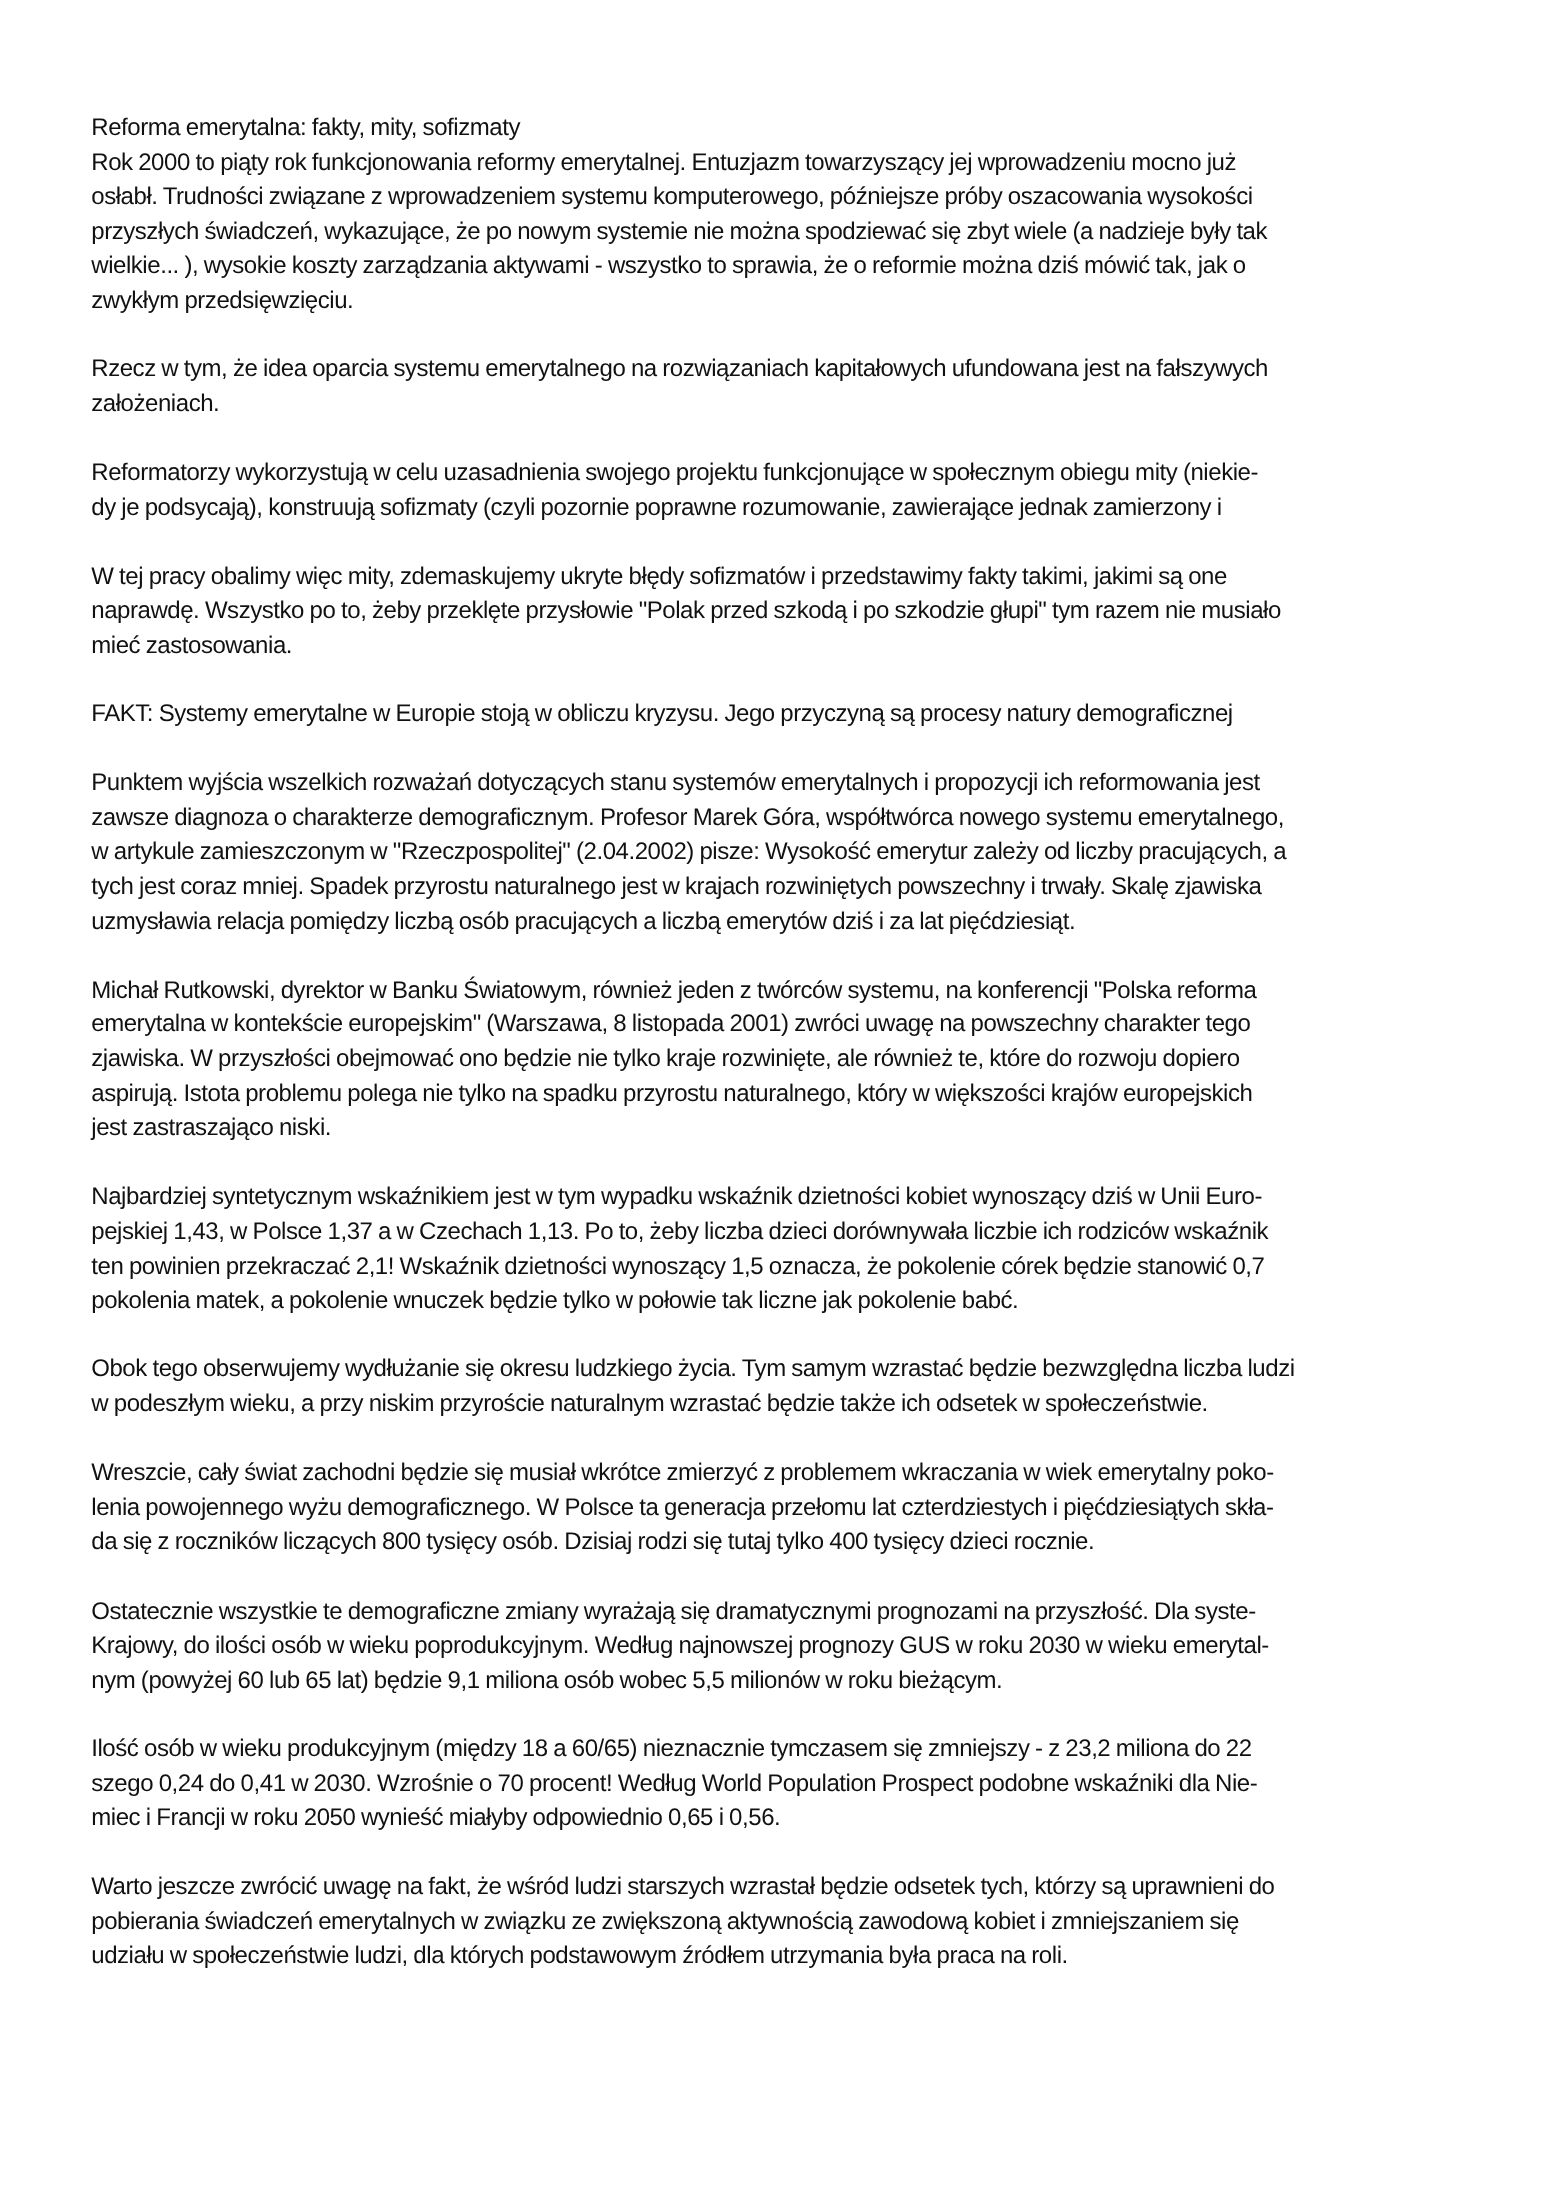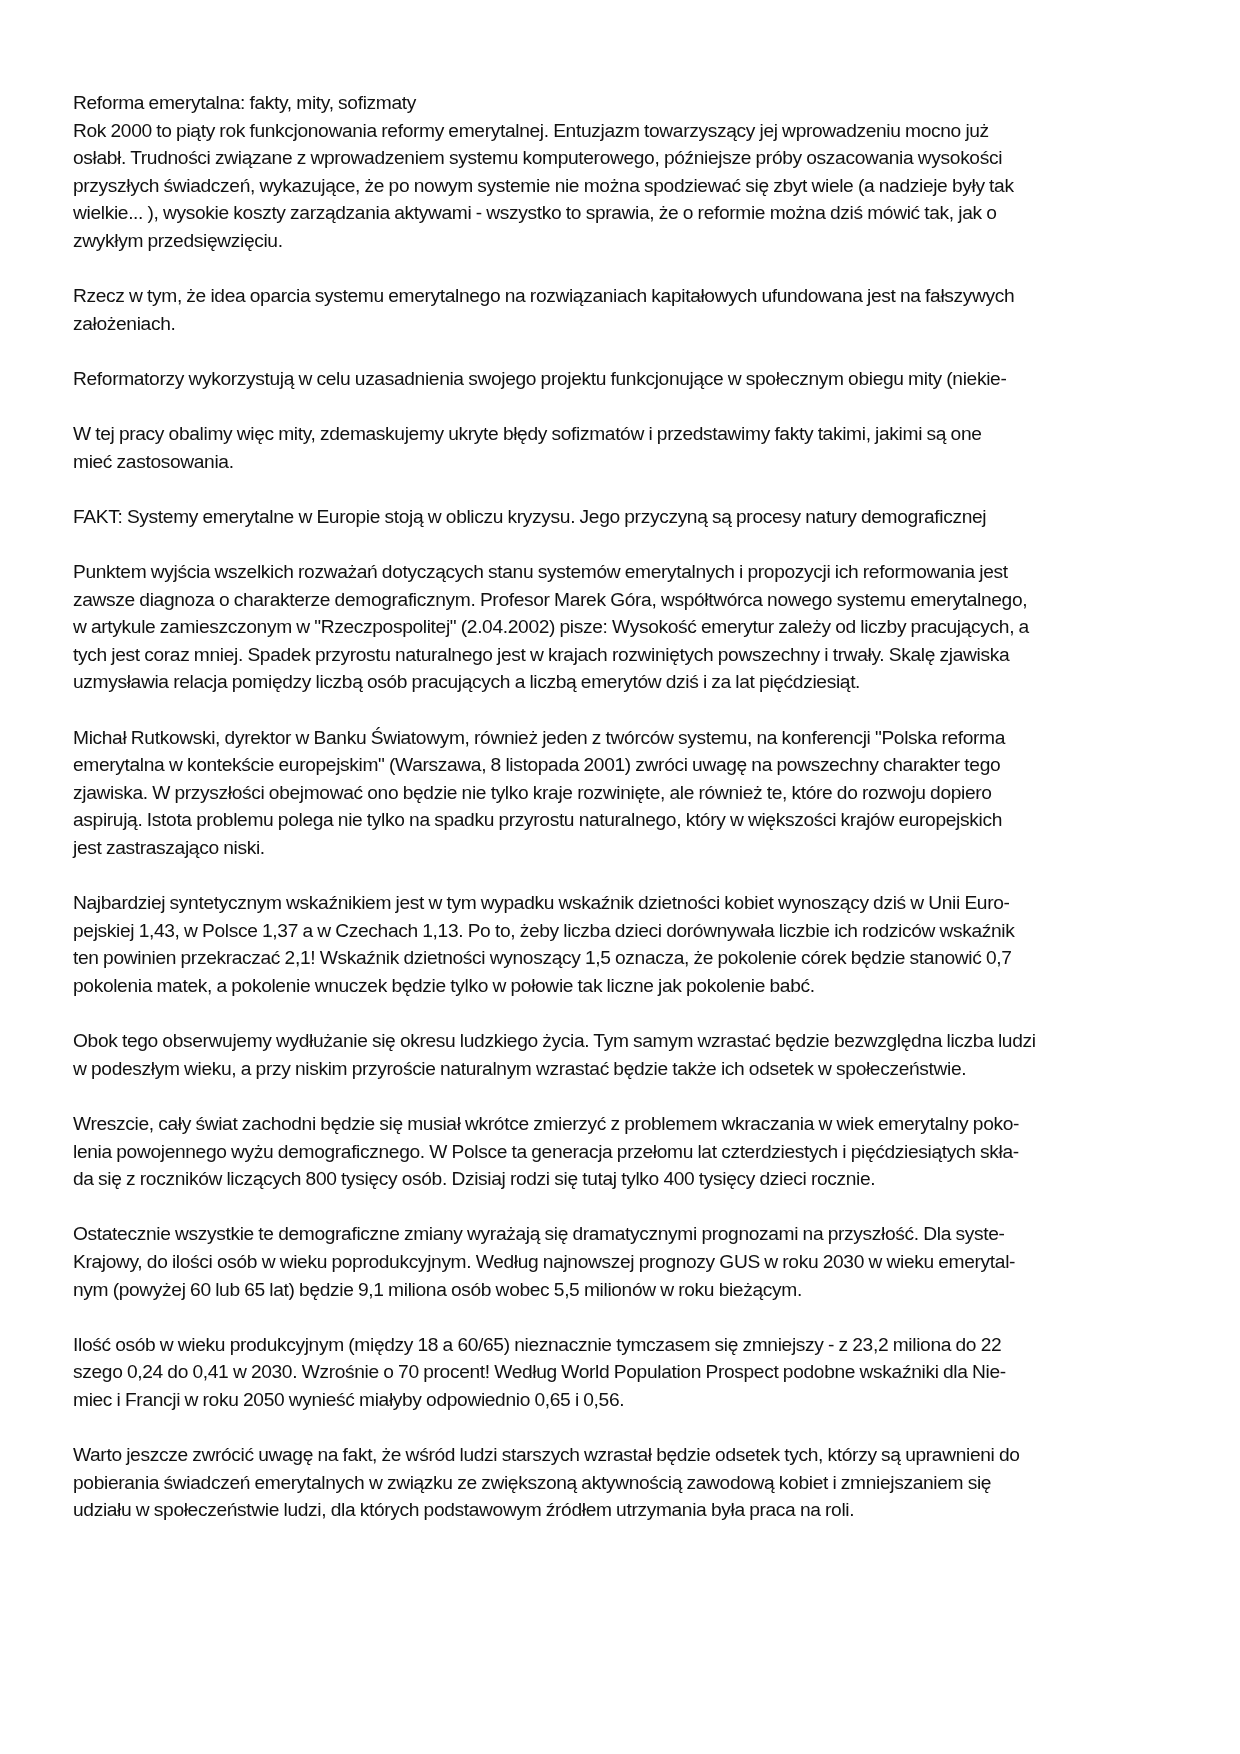--- a/index.html
+++ b/index.html
@@ -59,6 +59,7 @@
 
   <div>
     <div class="line">Reformatorzy wykorzystują w celu uzasadnienia swojego projektu funkcjonujące w społecznym obiegu mity (niekie-</div>
+    <div class="line">dy je podsycają), konstruują sofizmaty (czyli pozornie poprawne rozumowanie, zawierające jednak zamierzony i</div>
   </div>
   <div class="gap"></div>
 

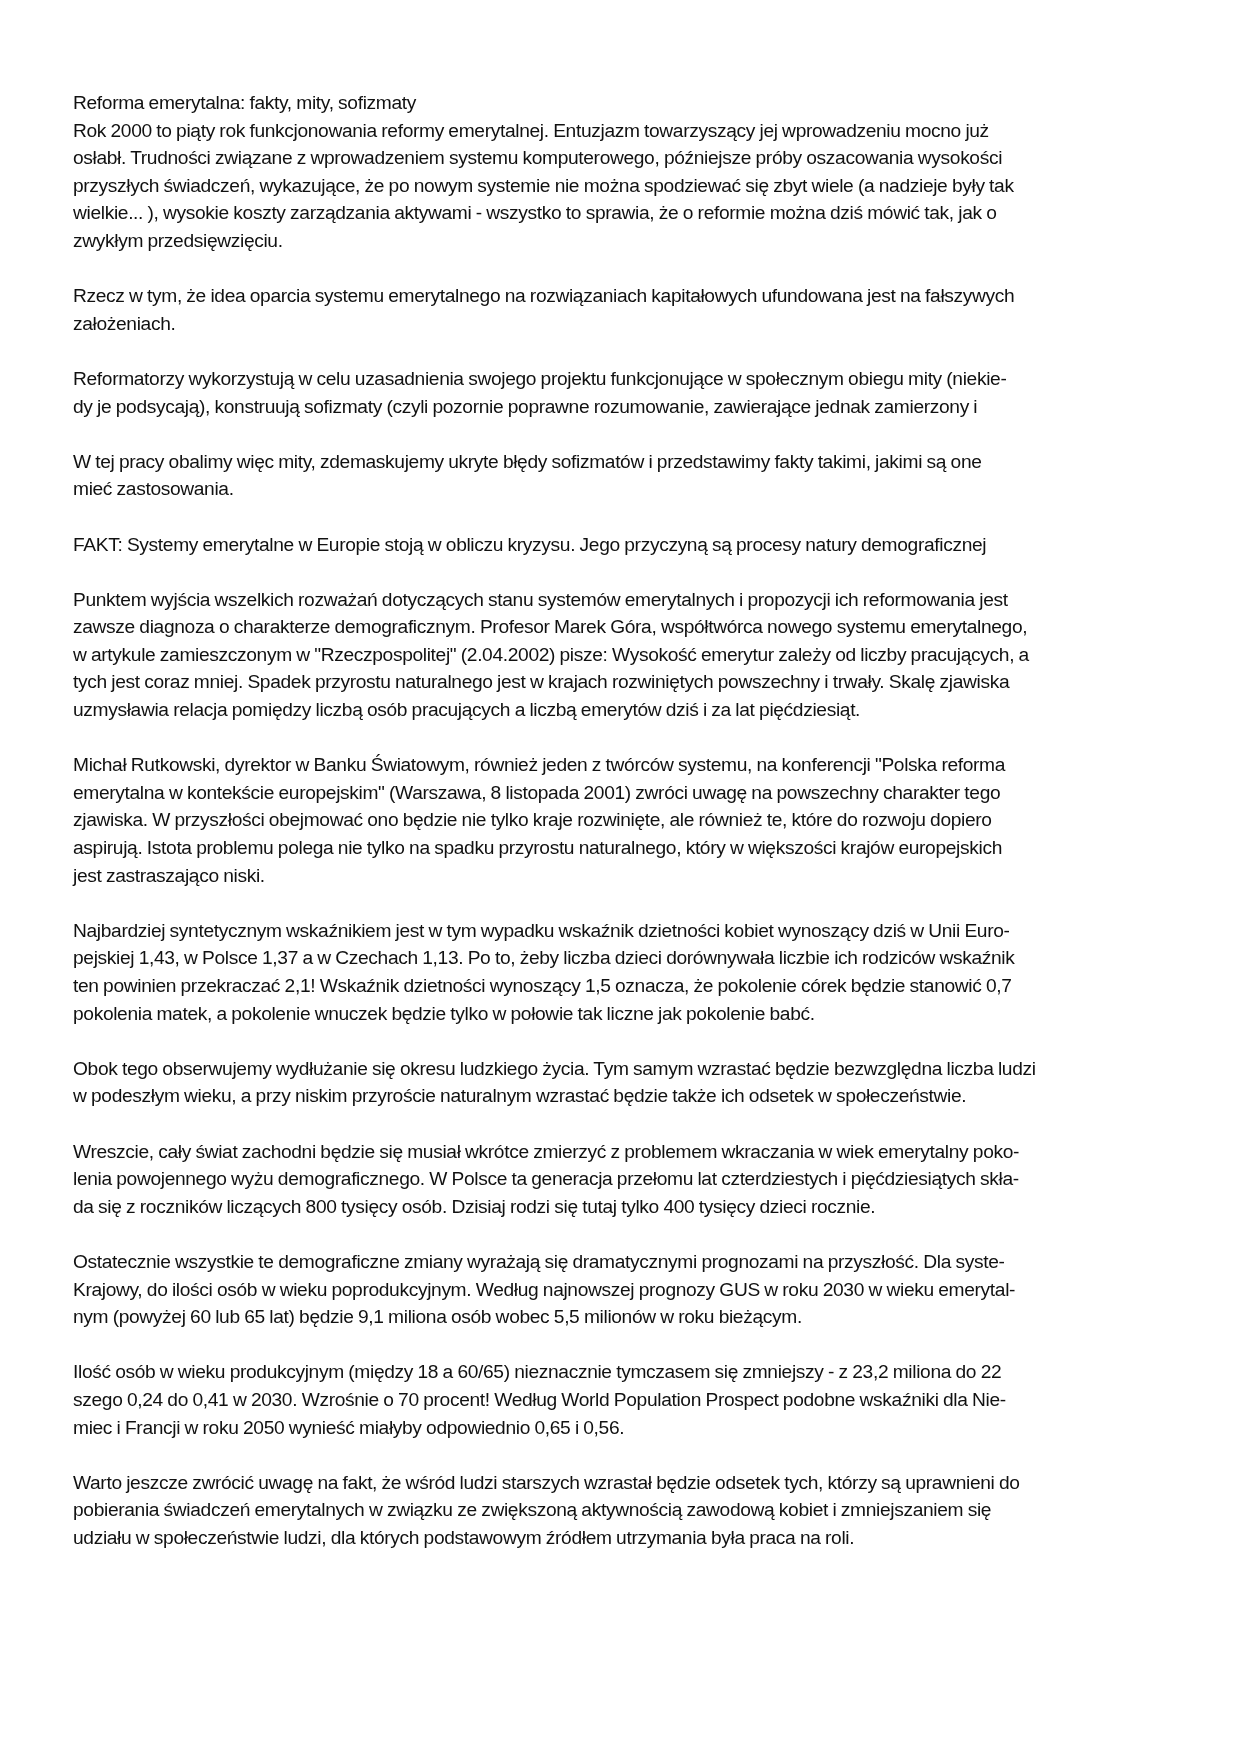--- a/index.html
+++ b/index.html
@@ -65,6 +65,7 @@
 
   <div>
     <div class="line">W tej pracy obalimy więc mity, zdemaskujemy ukryte błędy sofizmatów i przedstawimy fakty takimi, jakimi są one</div>
+    <div class="line">naprawdę. Wszystko po to, żeby przeklęte przysłowie "Polak przed szkodą i po szkodzie głupi" tym razem nie musiało</div>
     <div class="line">mieć zastosowania.</div>
   </div>
   <div class="gap"></div>

